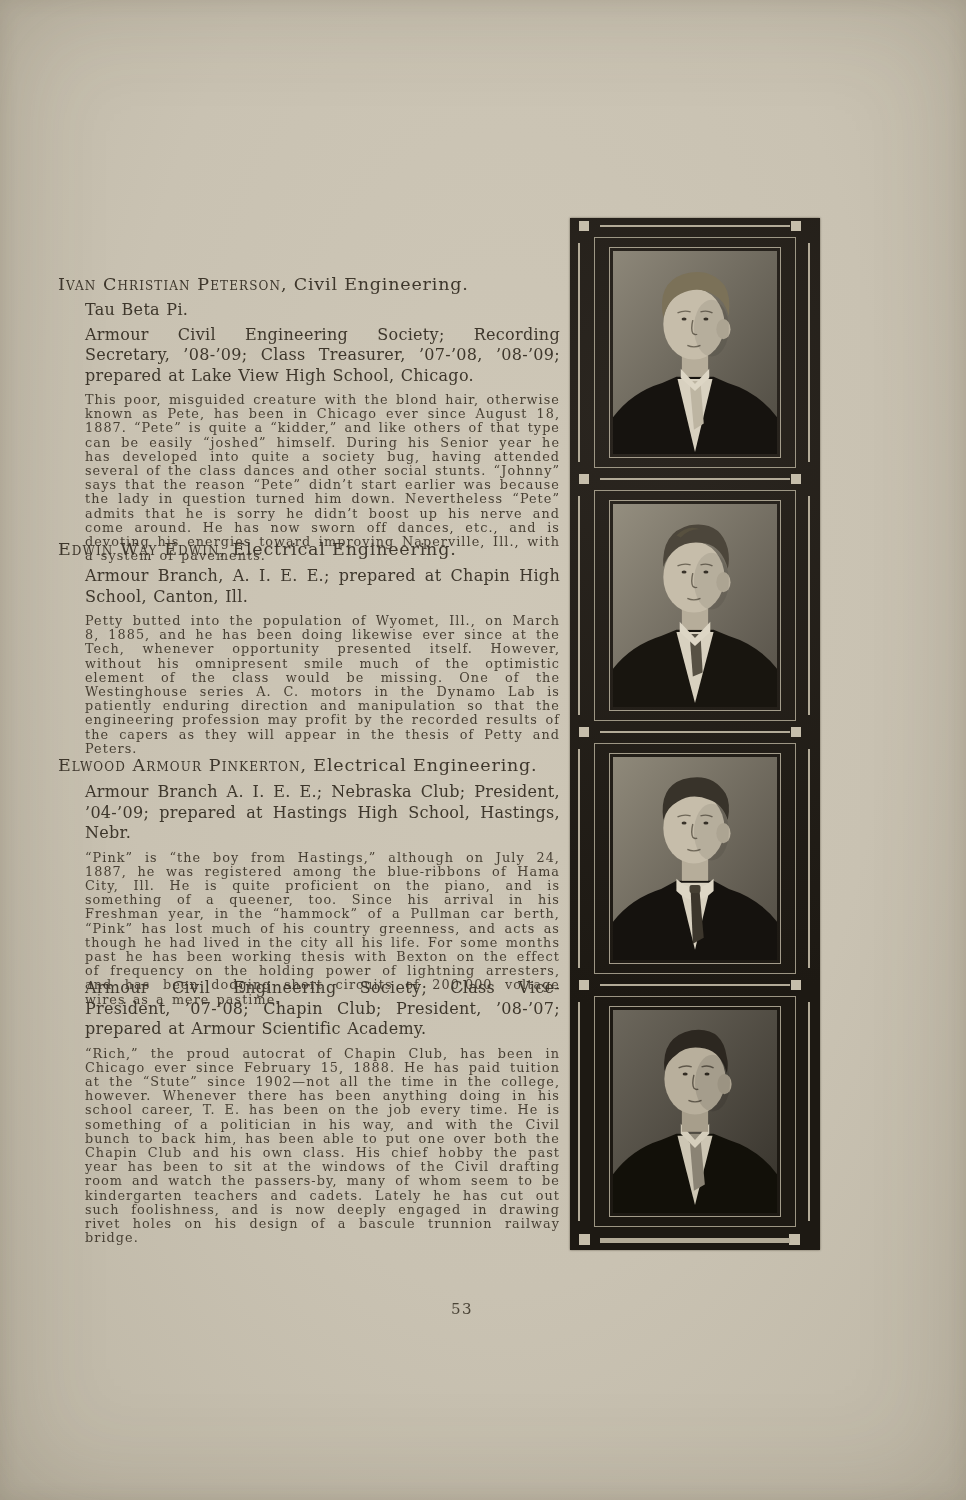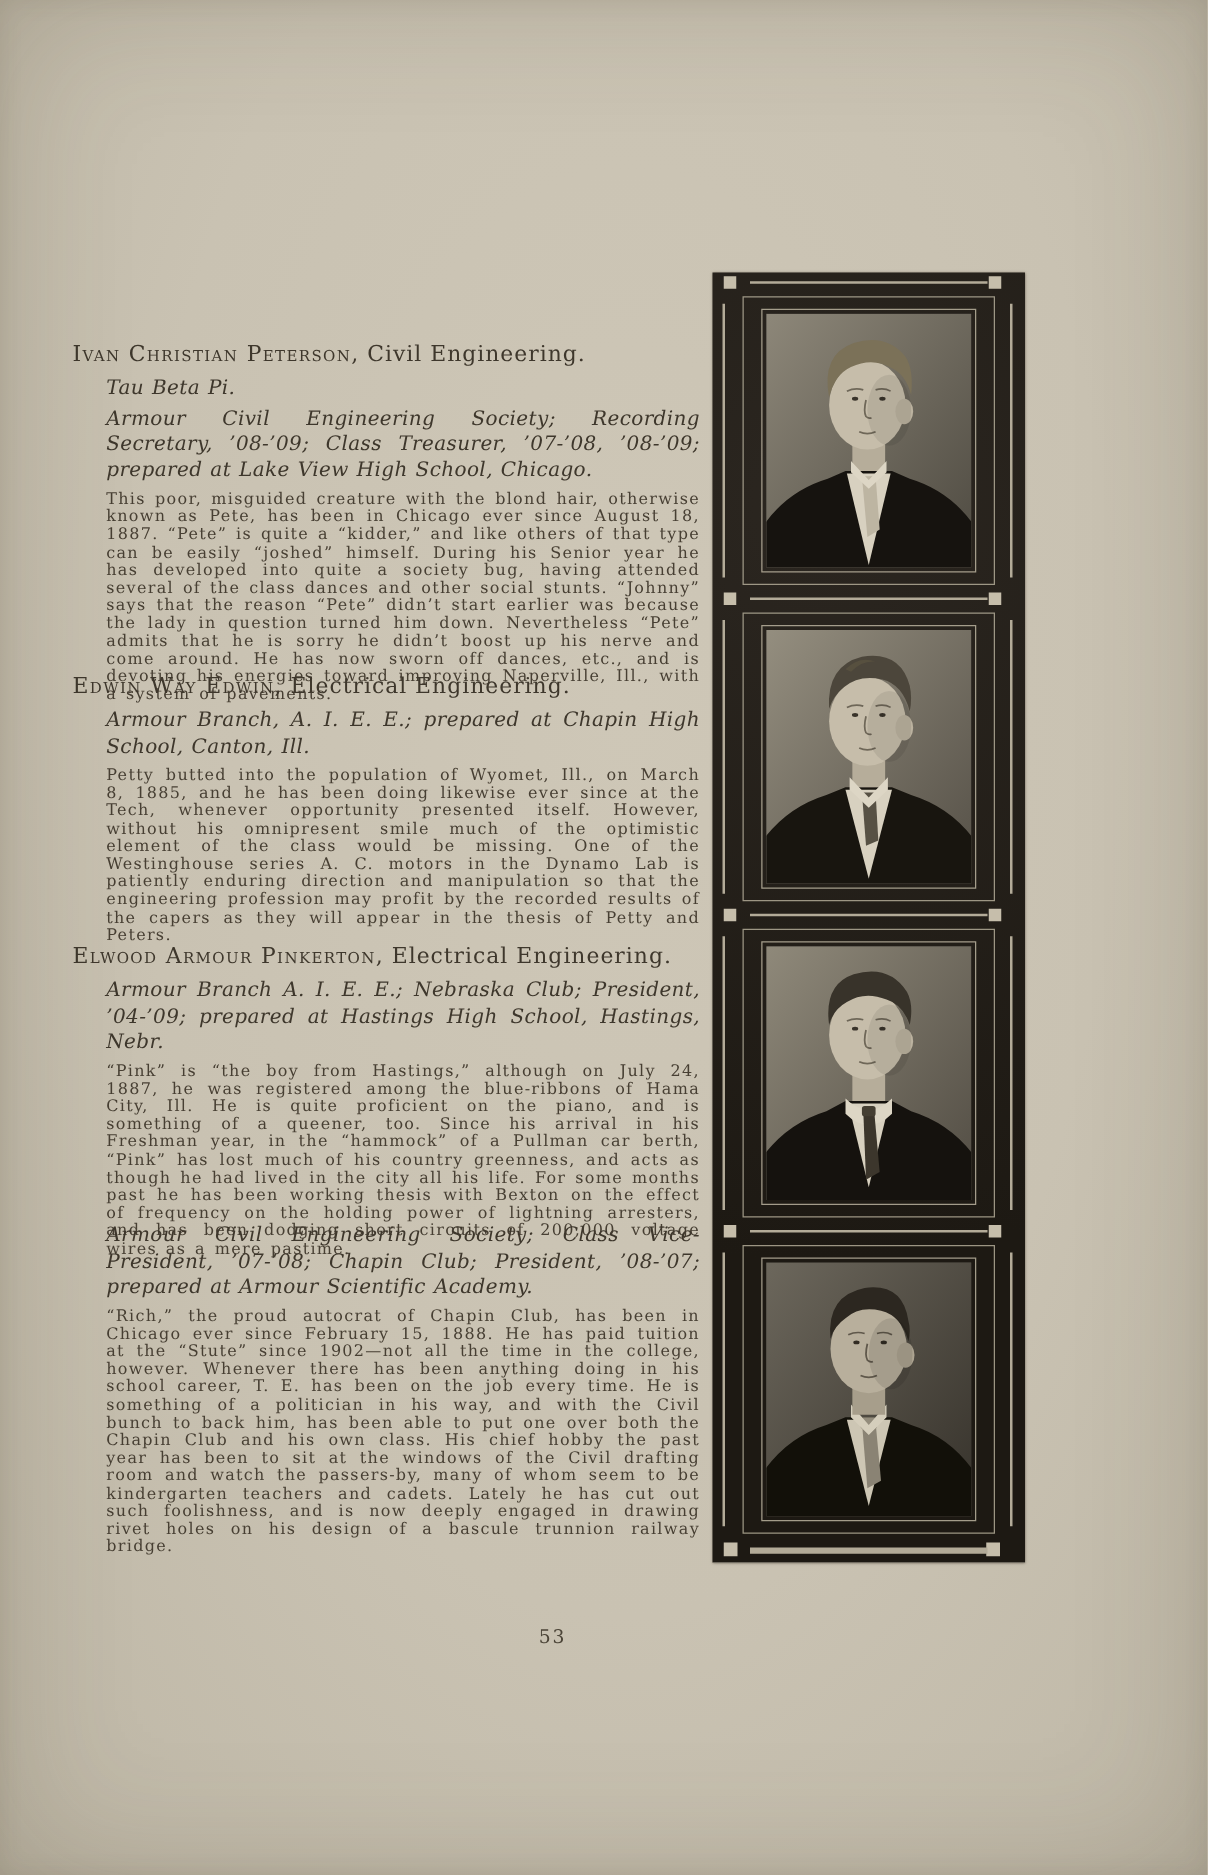--- a/index.html
+++ b/index.html
@@ -42,7 +42,7 @@
   .sub{
     margin:2px 0 0 27px;font-size:16px;line-height:20.5px;
     letter-spacing:.3px;word-spacing:1px;color:var(--ink);
-    text-align:justify;text-align-last:left;font-style:italic;
+    text-align:justify;text-align-last:left;
   }
   .sub.frat{margin-top:3px;}
   .sub.act{margin-top:4px;}

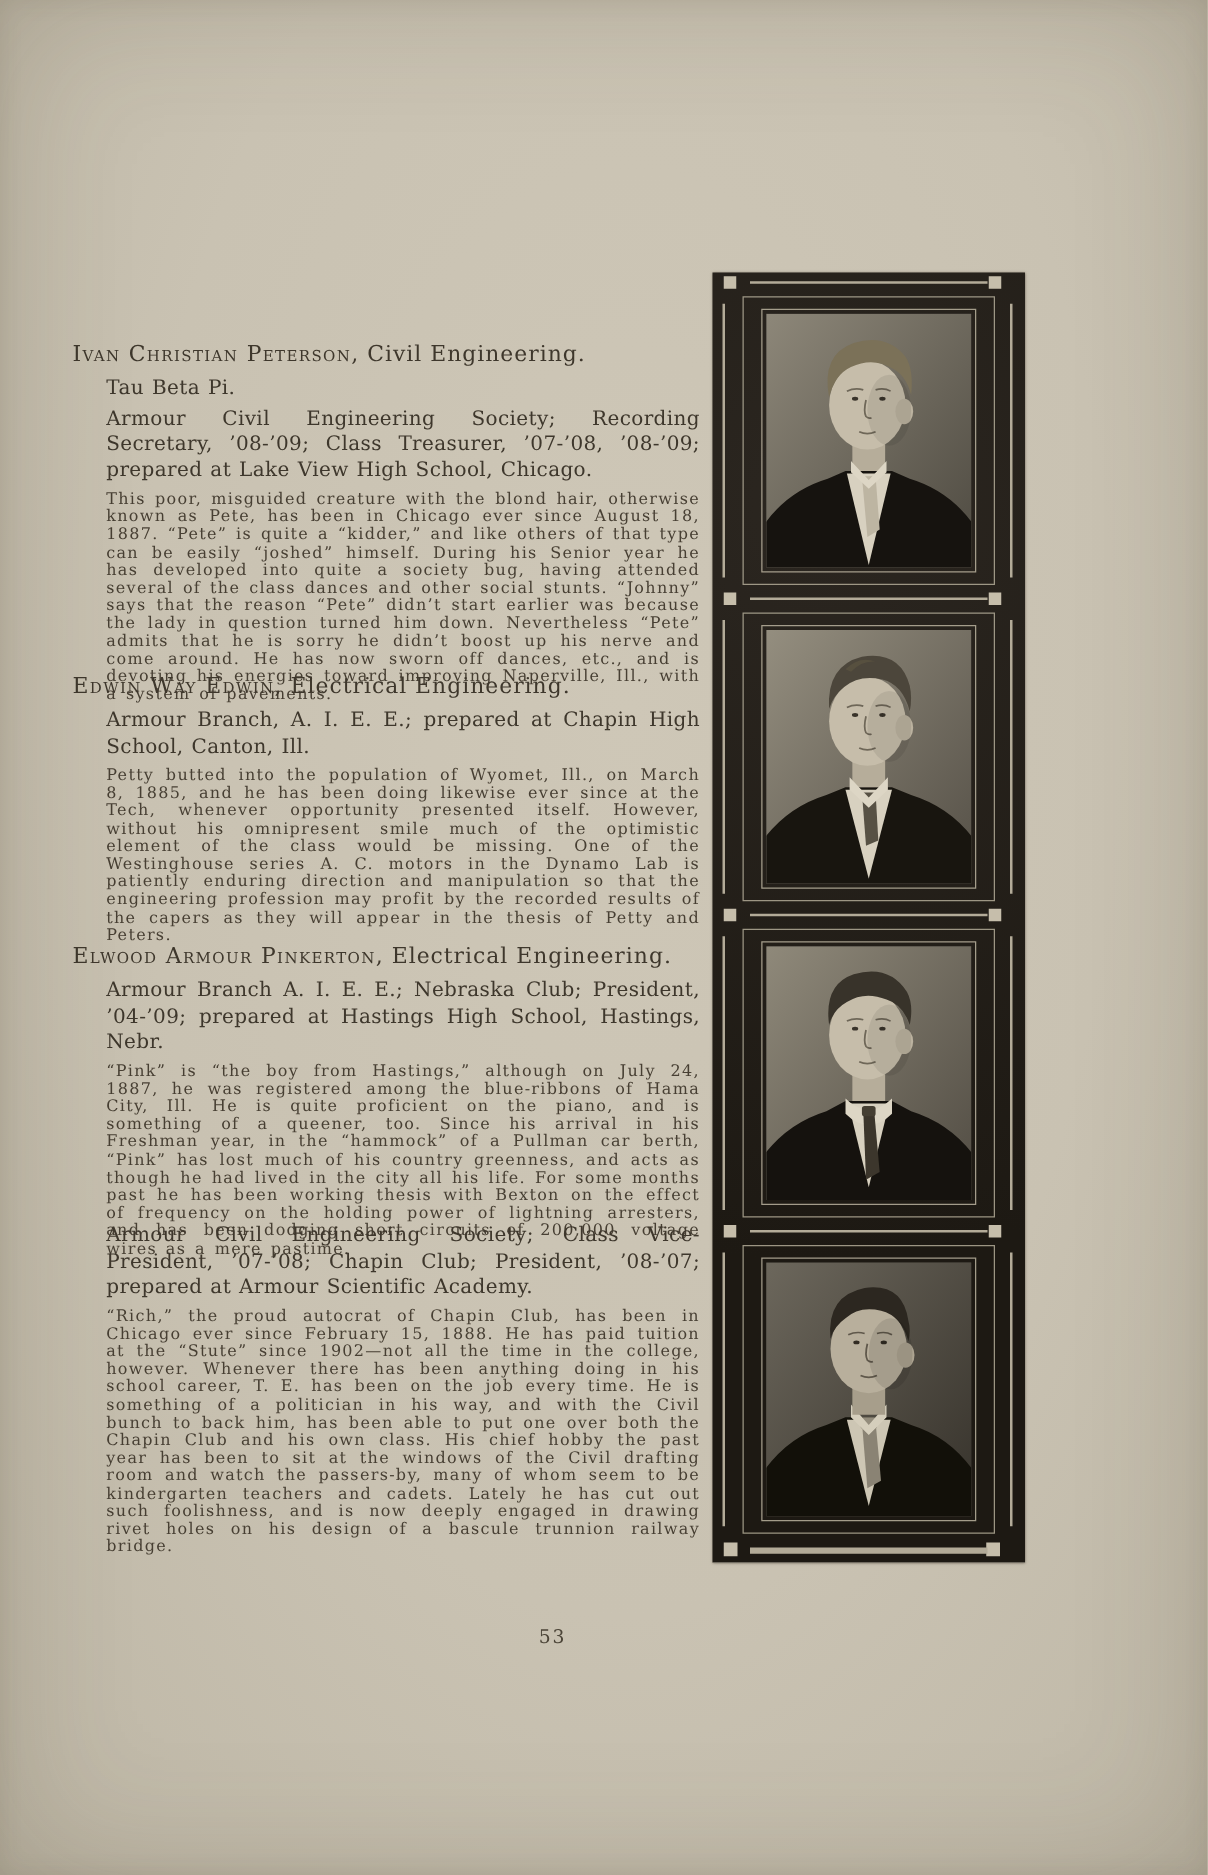--- a/index.html
+++ b/index.html
@@ -82,7 +82,7 @@
 
   
   .page-number{
-    position:absolute;left:412px;top:1300px;width:60px;text-align:center;
+    position:absolute;left:432px;top:1300px;width:60px;text-align:center;
     font-size:15px;letter-spacing:1.5px;color:#4b4437;
   }
 </style>

